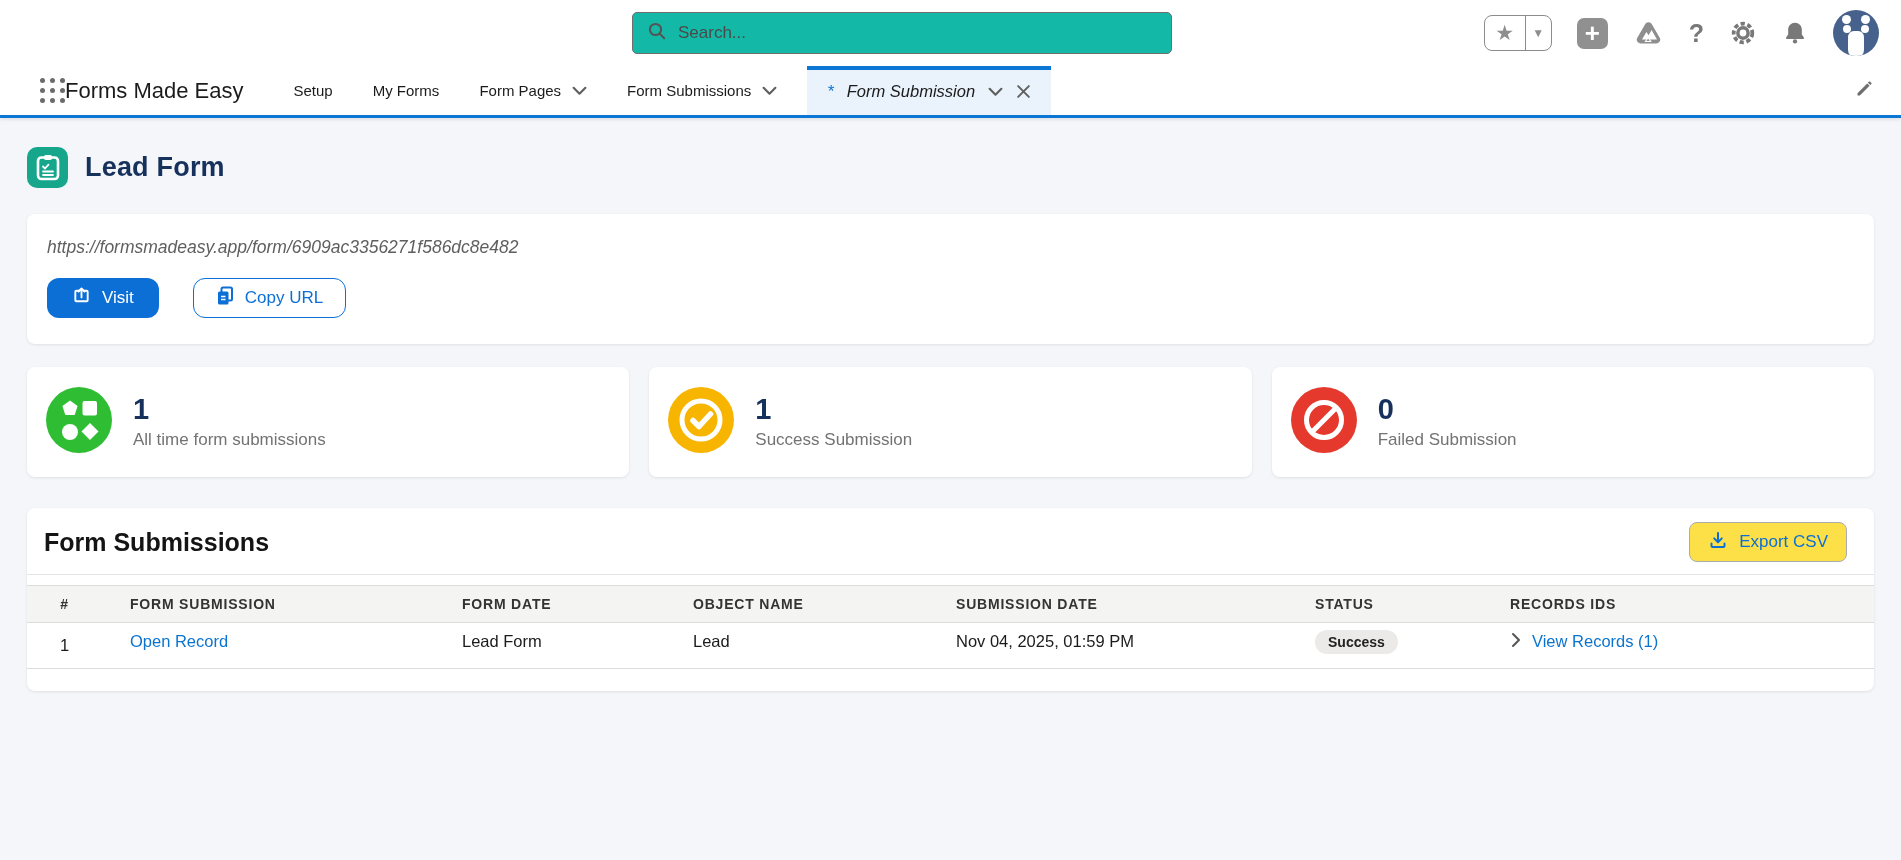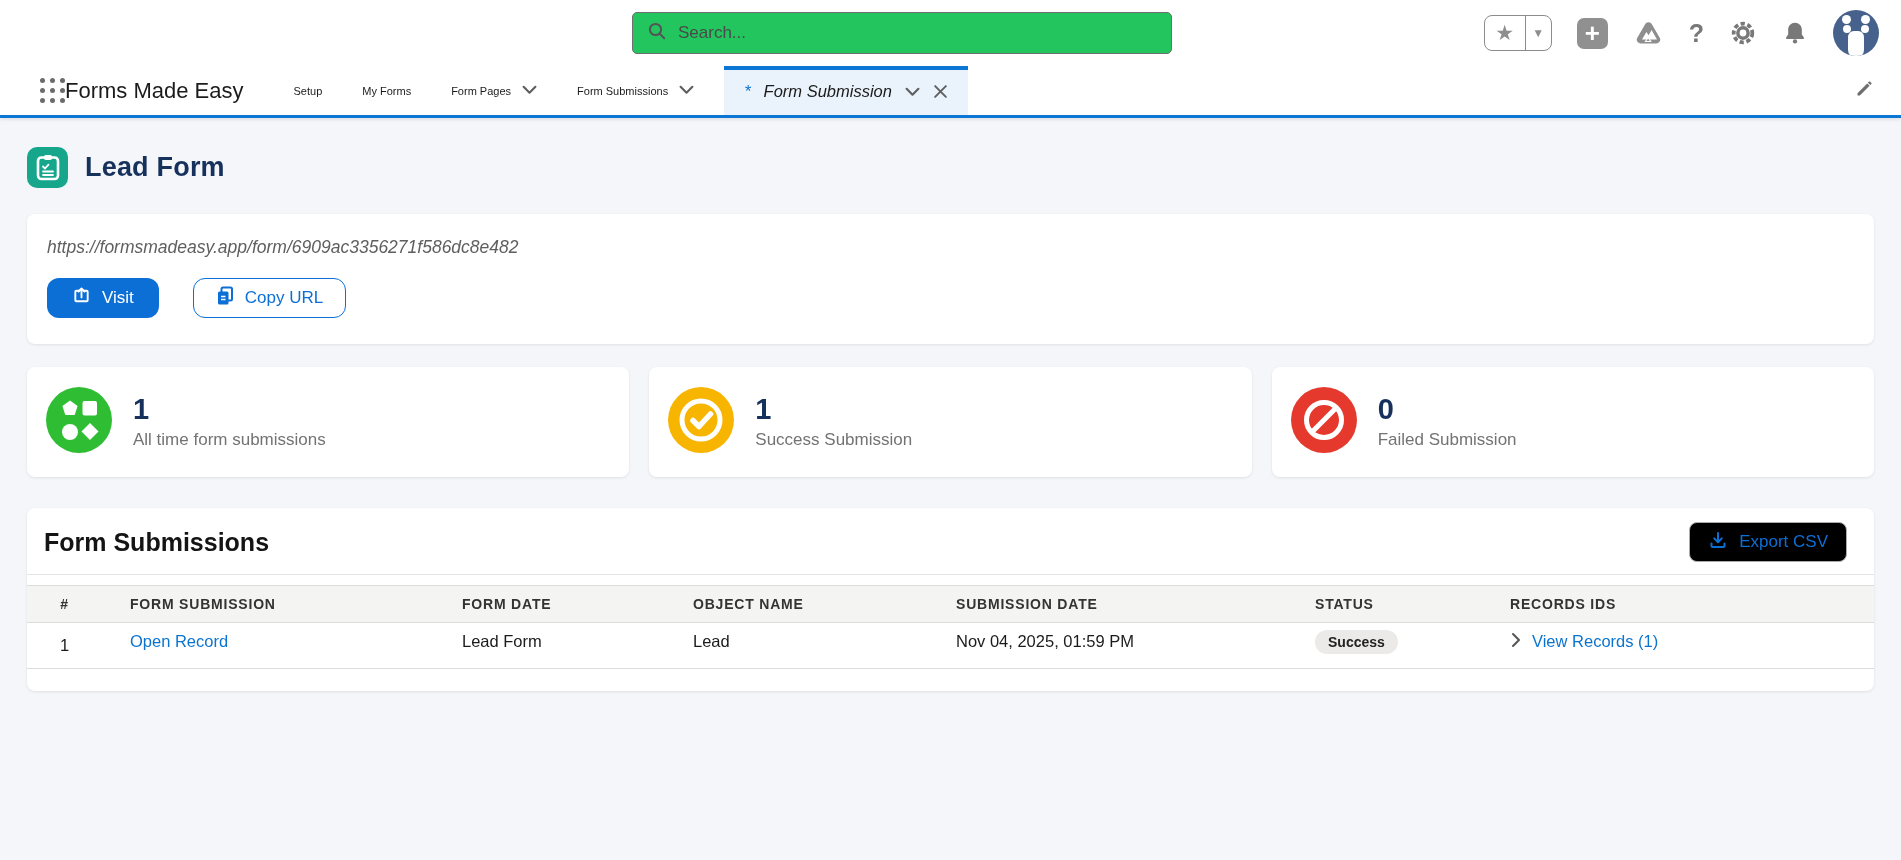--- a/index.html
+++ b/index.html
@@ -18,7 +18,7 @@
   .tagline { font-size:10.5px; color:#9aa0a6; letter-spacing:2.6px; margin-top:2px; }
   .searchbox {
     position:absolute; left:632px; top:12px; width:540px; height:42px;
-    border:1px solid #6f6f6f; border-radius:5px; background:#22c55e;
+    border:1px solid #6f6f6f; border-radius:5px; background:#14b8a6;
     display:flex; align-items:center; gap:11px; padding:12px 14px;
   }
   .searchbox input { border:none; outline:none; flex:1; font-size:17px; font-family:"Liberation Sans",sans-serif; color:#333; background:transparent; }

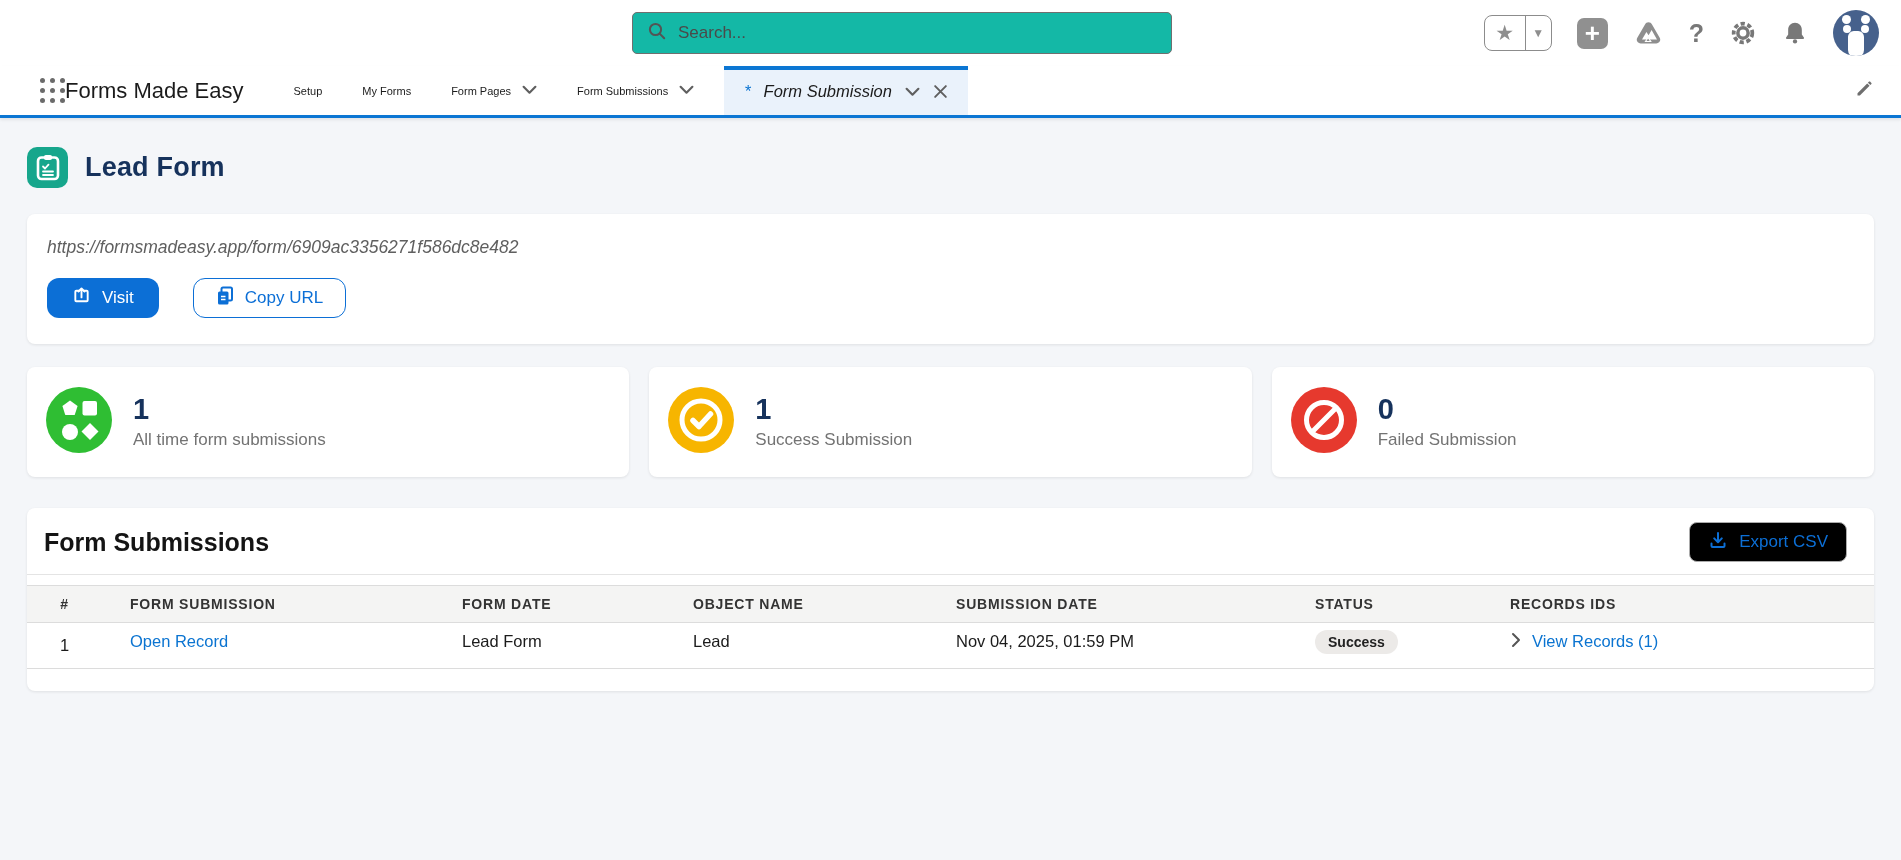--- a/index.html
+++ b/index.html
@@ -41,7 +41,7 @@
   .waffle { display:grid; grid-template-columns:repeat(3,5px); grid-template-rows:repeat(3,5px); gap:5px; align-self:center; margin-left:40px; cursor:pointer; }
   .waffle i { background:#6b6b6b; border-radius:50%; }
   .app-name { font-size:22px; color:#1b1b1b; align-self:center; white-space:nowrap; }
-  .nav-links { display:flex; align-items:center; margin-left:50px; gap:40px; font-size:11px; color:#1b1b1b; }
+  .nav-links { display:flex; align-items:center; margin-left:50px; gap:40px; font-size:15px; color:#1b1b1b; }
   .nav-item { display:flex; align-items:center; gap:11px; cursor:pointer; white-space:nowrap; }
   .tab-active {
     margin-left:30px; display:flex; align-items:center; gap:13px;

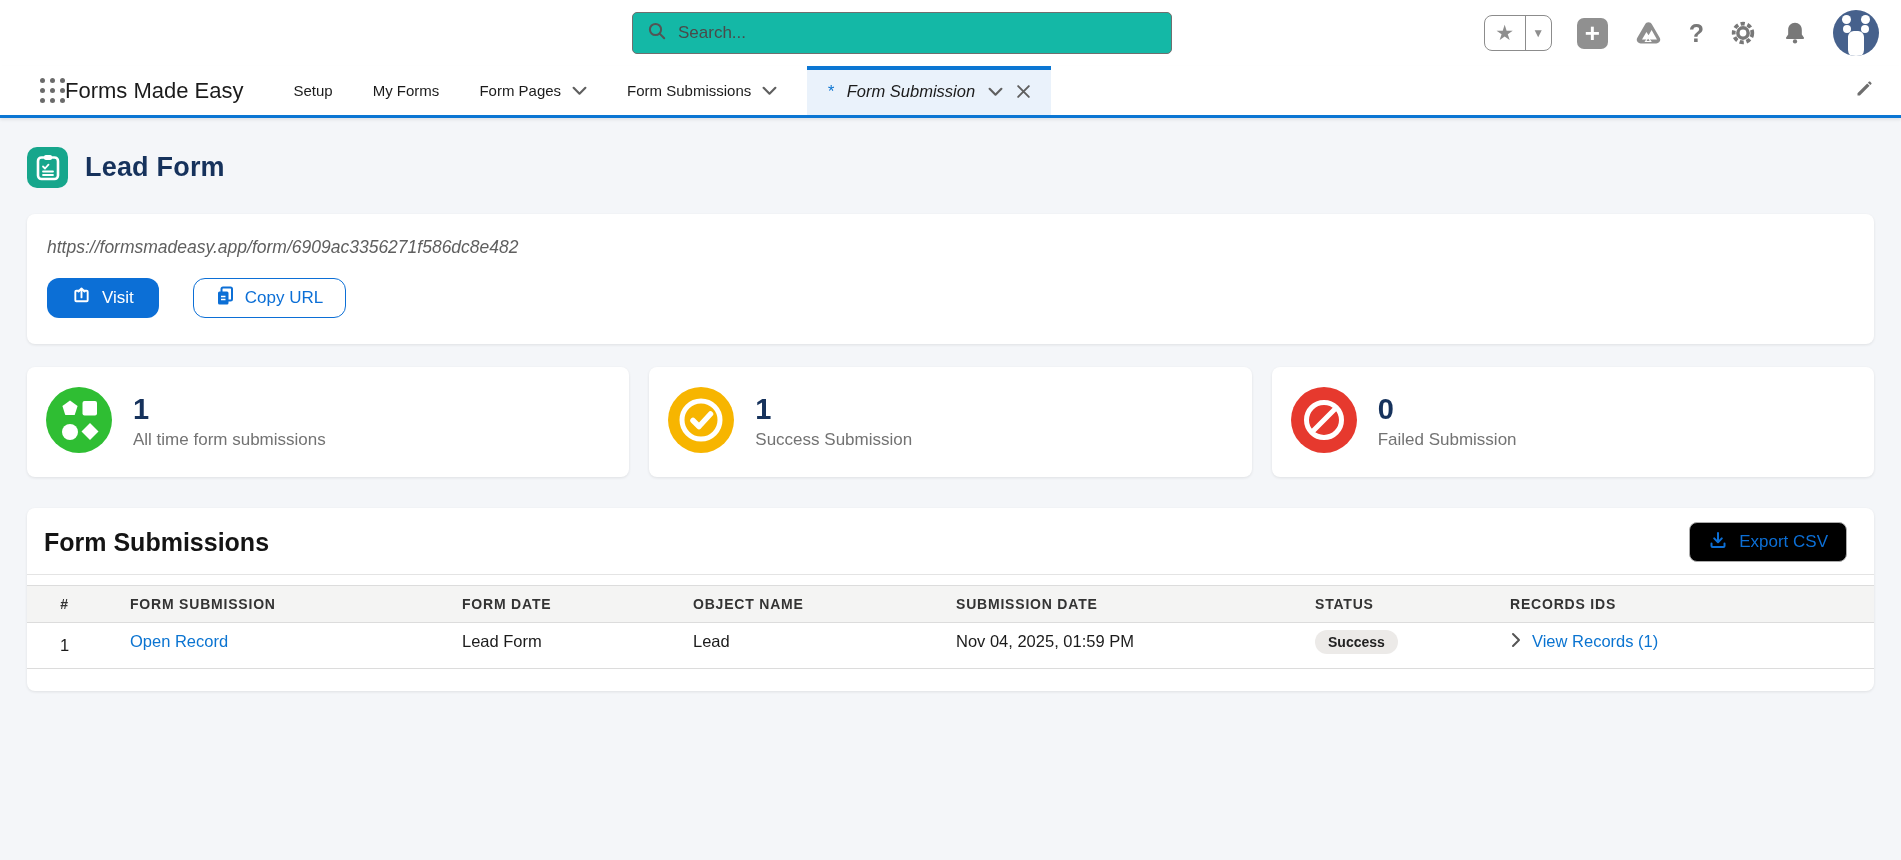--- a/index.html
+++ b/index.html
@@ -72,7 +72,7 @@
   .subs-card { margin-top:31px; padding:12px 0 10px 0; }
   .subs-head { display:flex; justify-content:space-between; align-items:center; padding:2px 27px 0 17px; }
   .subs-title { font-size:25px; font-weight:bold; color:#141414; }
-  .btn-export { background:#000000; border:1px solid #ababab; border-radius:8px; color:#0c6fd6; height:40px; padding:0 18px; }
+  .btn-export { background:#fde047; border:1px solid #ababab; border-radius:8px; color:#0c6fd6; height:40px; padding:0 18px; }
   .subs-divider { border:none; border-top:1px solid #e4e4e4; margin-top:12px; }
   table { width:100%; border-collapse:collapse; table-layout:fixed; margin-top:10px; }
   thead th {

